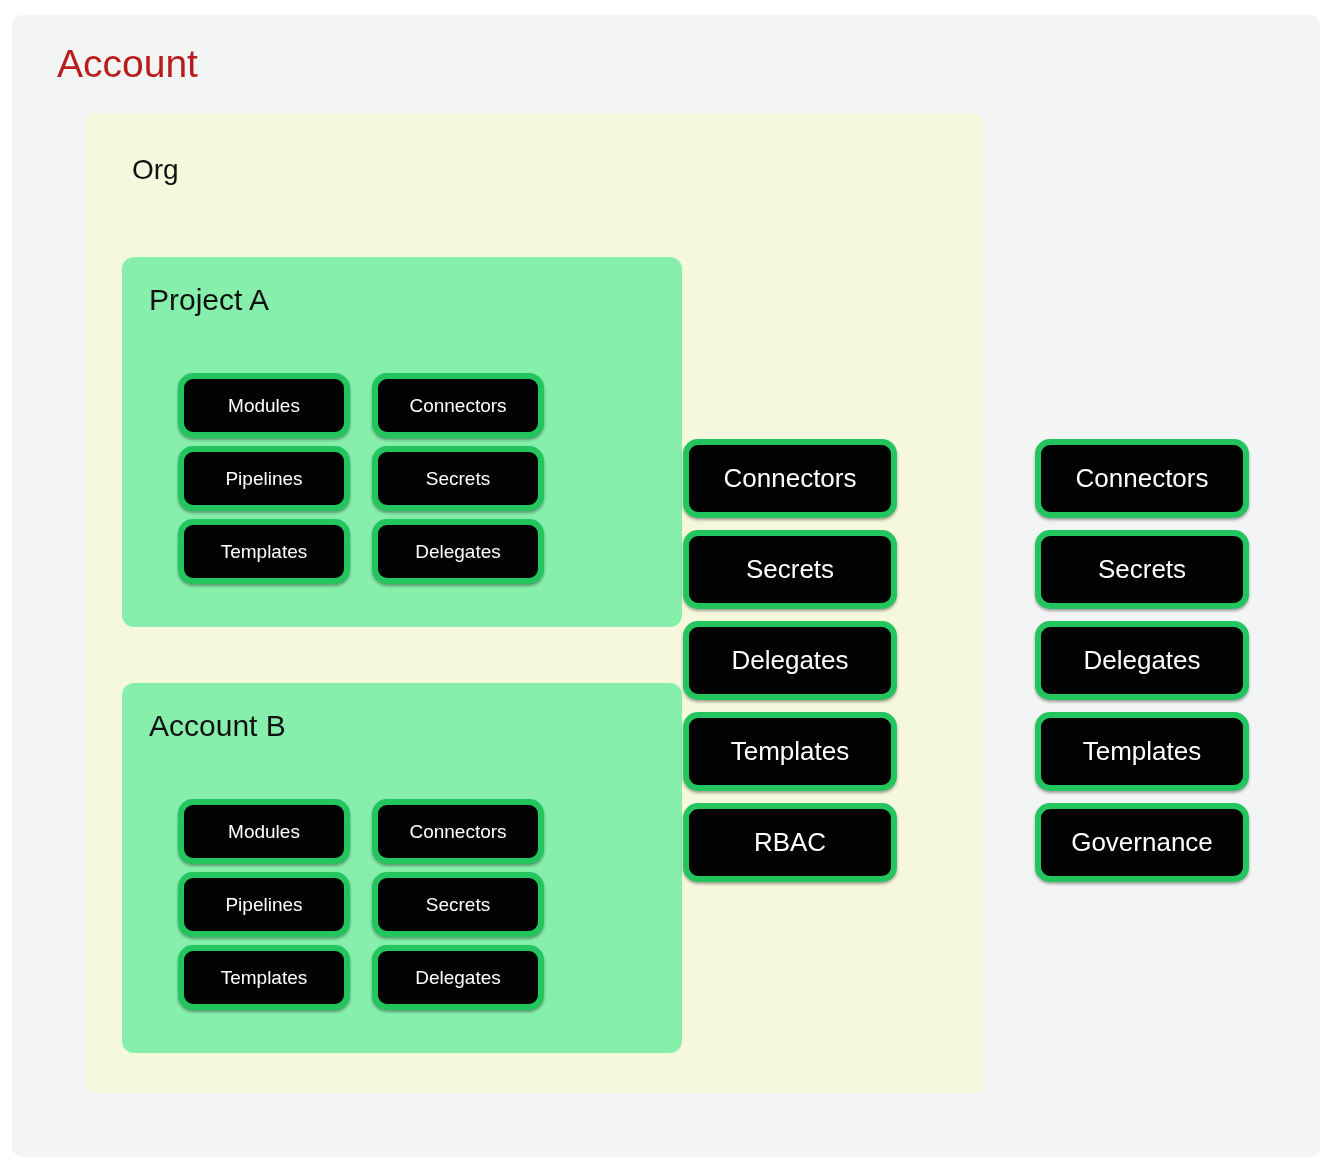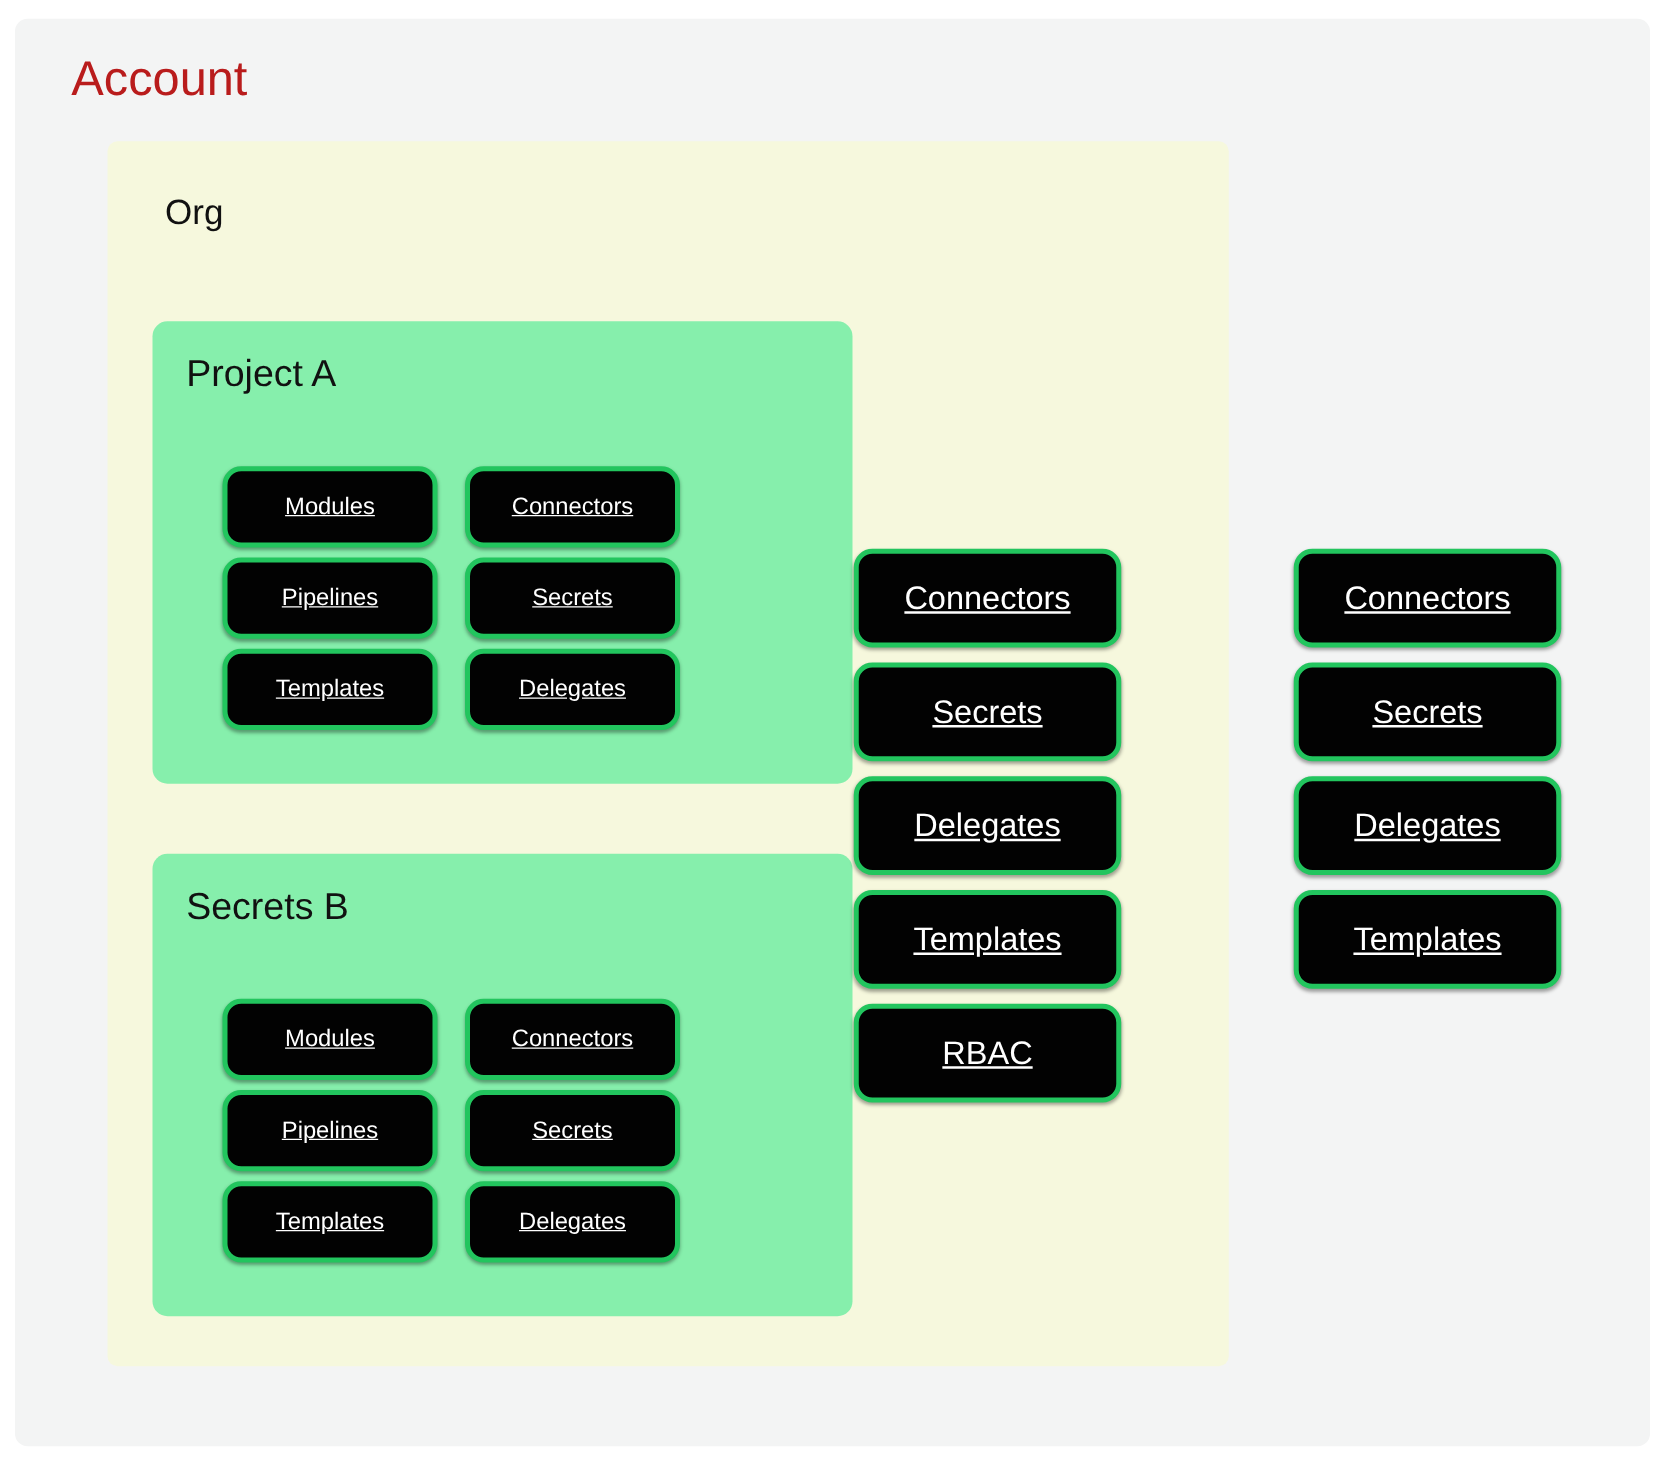--- a/index.html
+++ b/index.html
@@ -67,14 +67,13 @@
   .pill {
     background: #020202;
     color: #ffffff;
-    border: 4px solid #22c55e;
+    border: 6px solid #22c55e;
     border-radius: 15px;
     display: flex;
     align-items: center;
     justify-content: center;
     box-shadow: 0 2px 3px rgba(0,0,0,0.35);
     white-space: nowrap;
-    text-decoration: underline;
   }
   .pill.small {
     width: 172px; height: 65px;

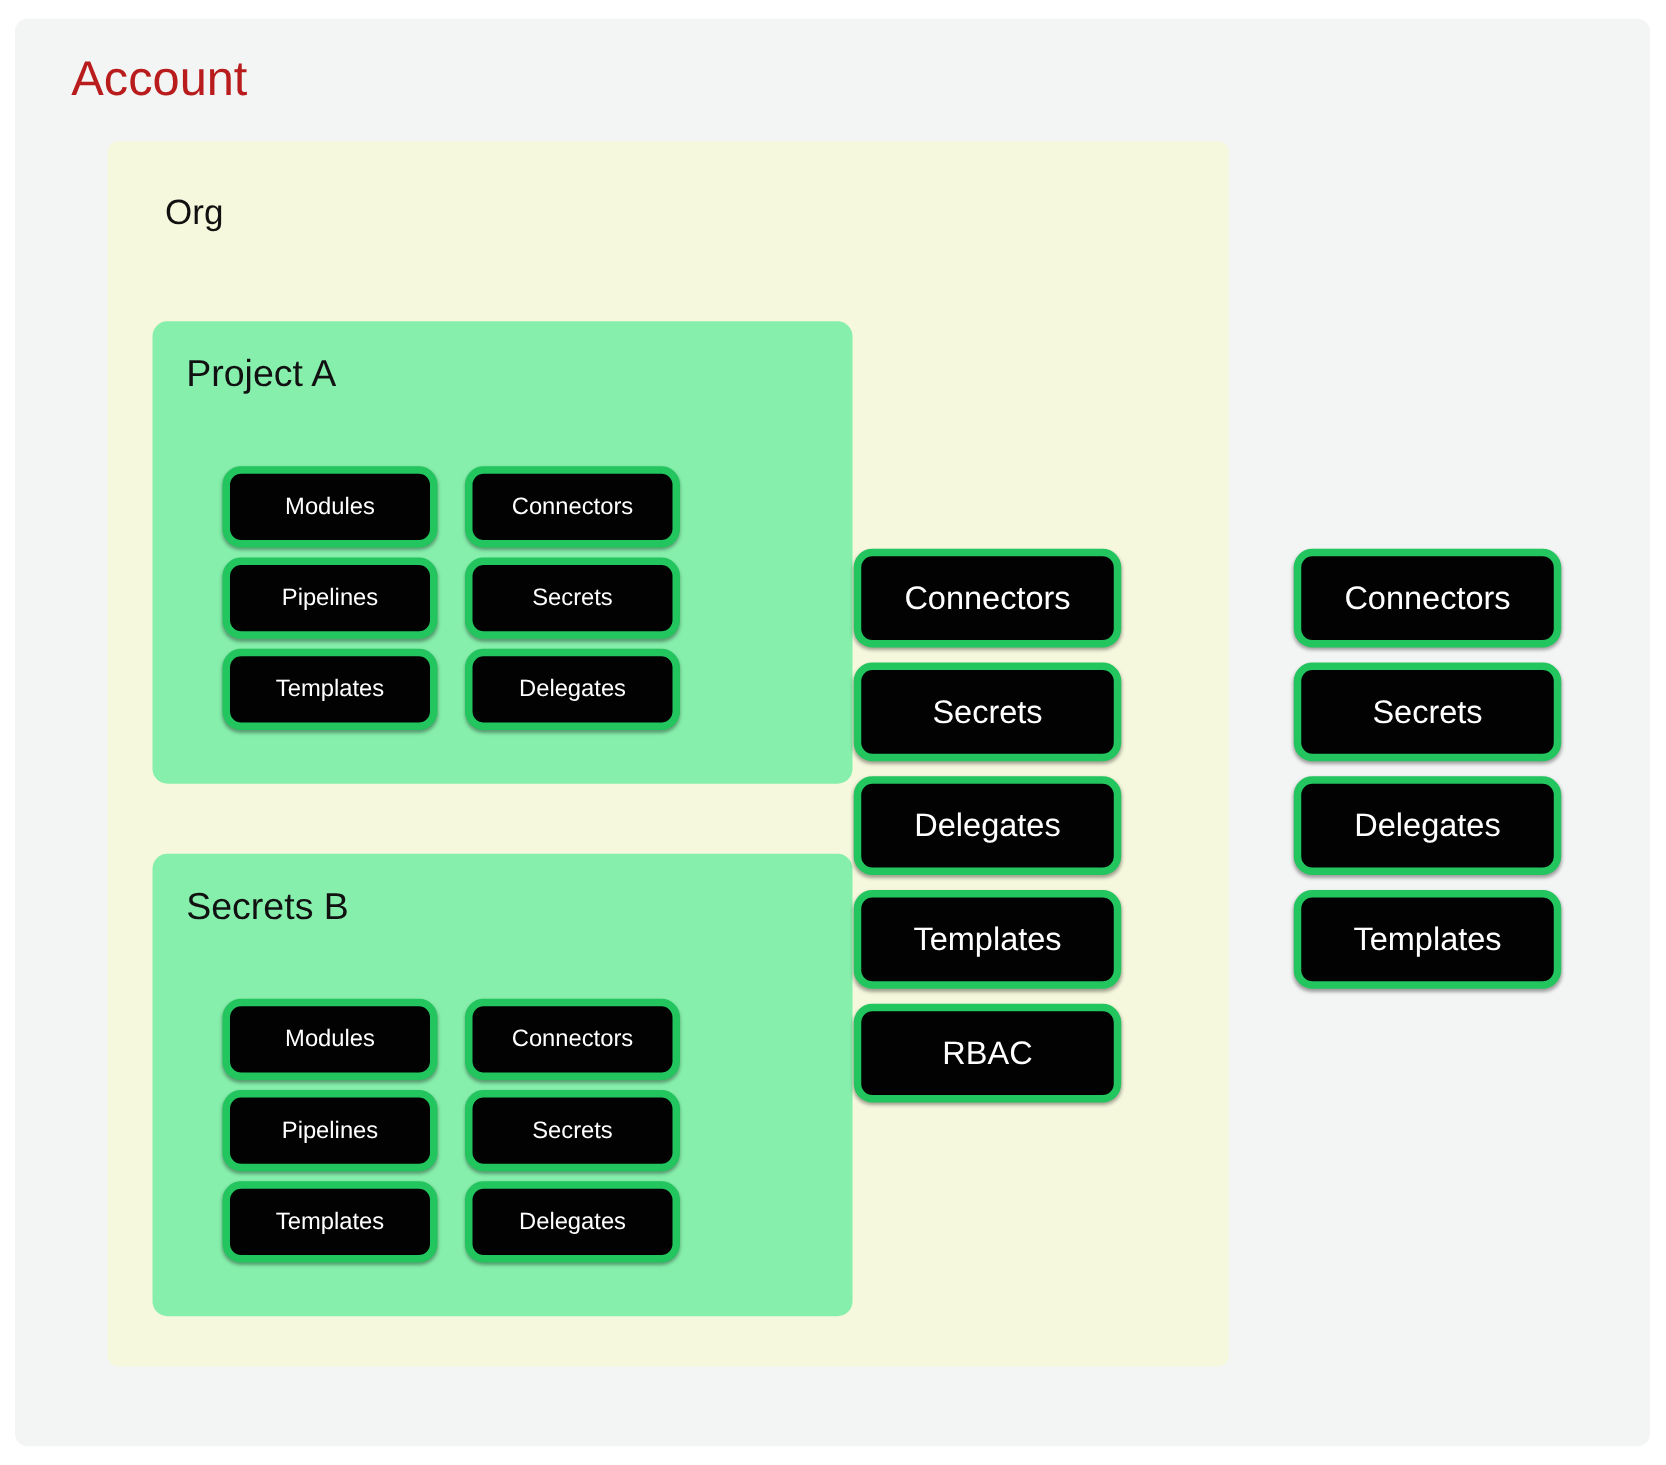--- a/index.html
+++ b/index.html
@@ -120,7 +120,7 @@
     </div>
 
     <div class="project project-b">
-      <div class="project-title">Secrets B</div>
+      <div class="project-title">Account B</div>
       <div class="project-grid">
         <div class="pill small">Modules</div>
         <div class="pill small">Connectors</div>

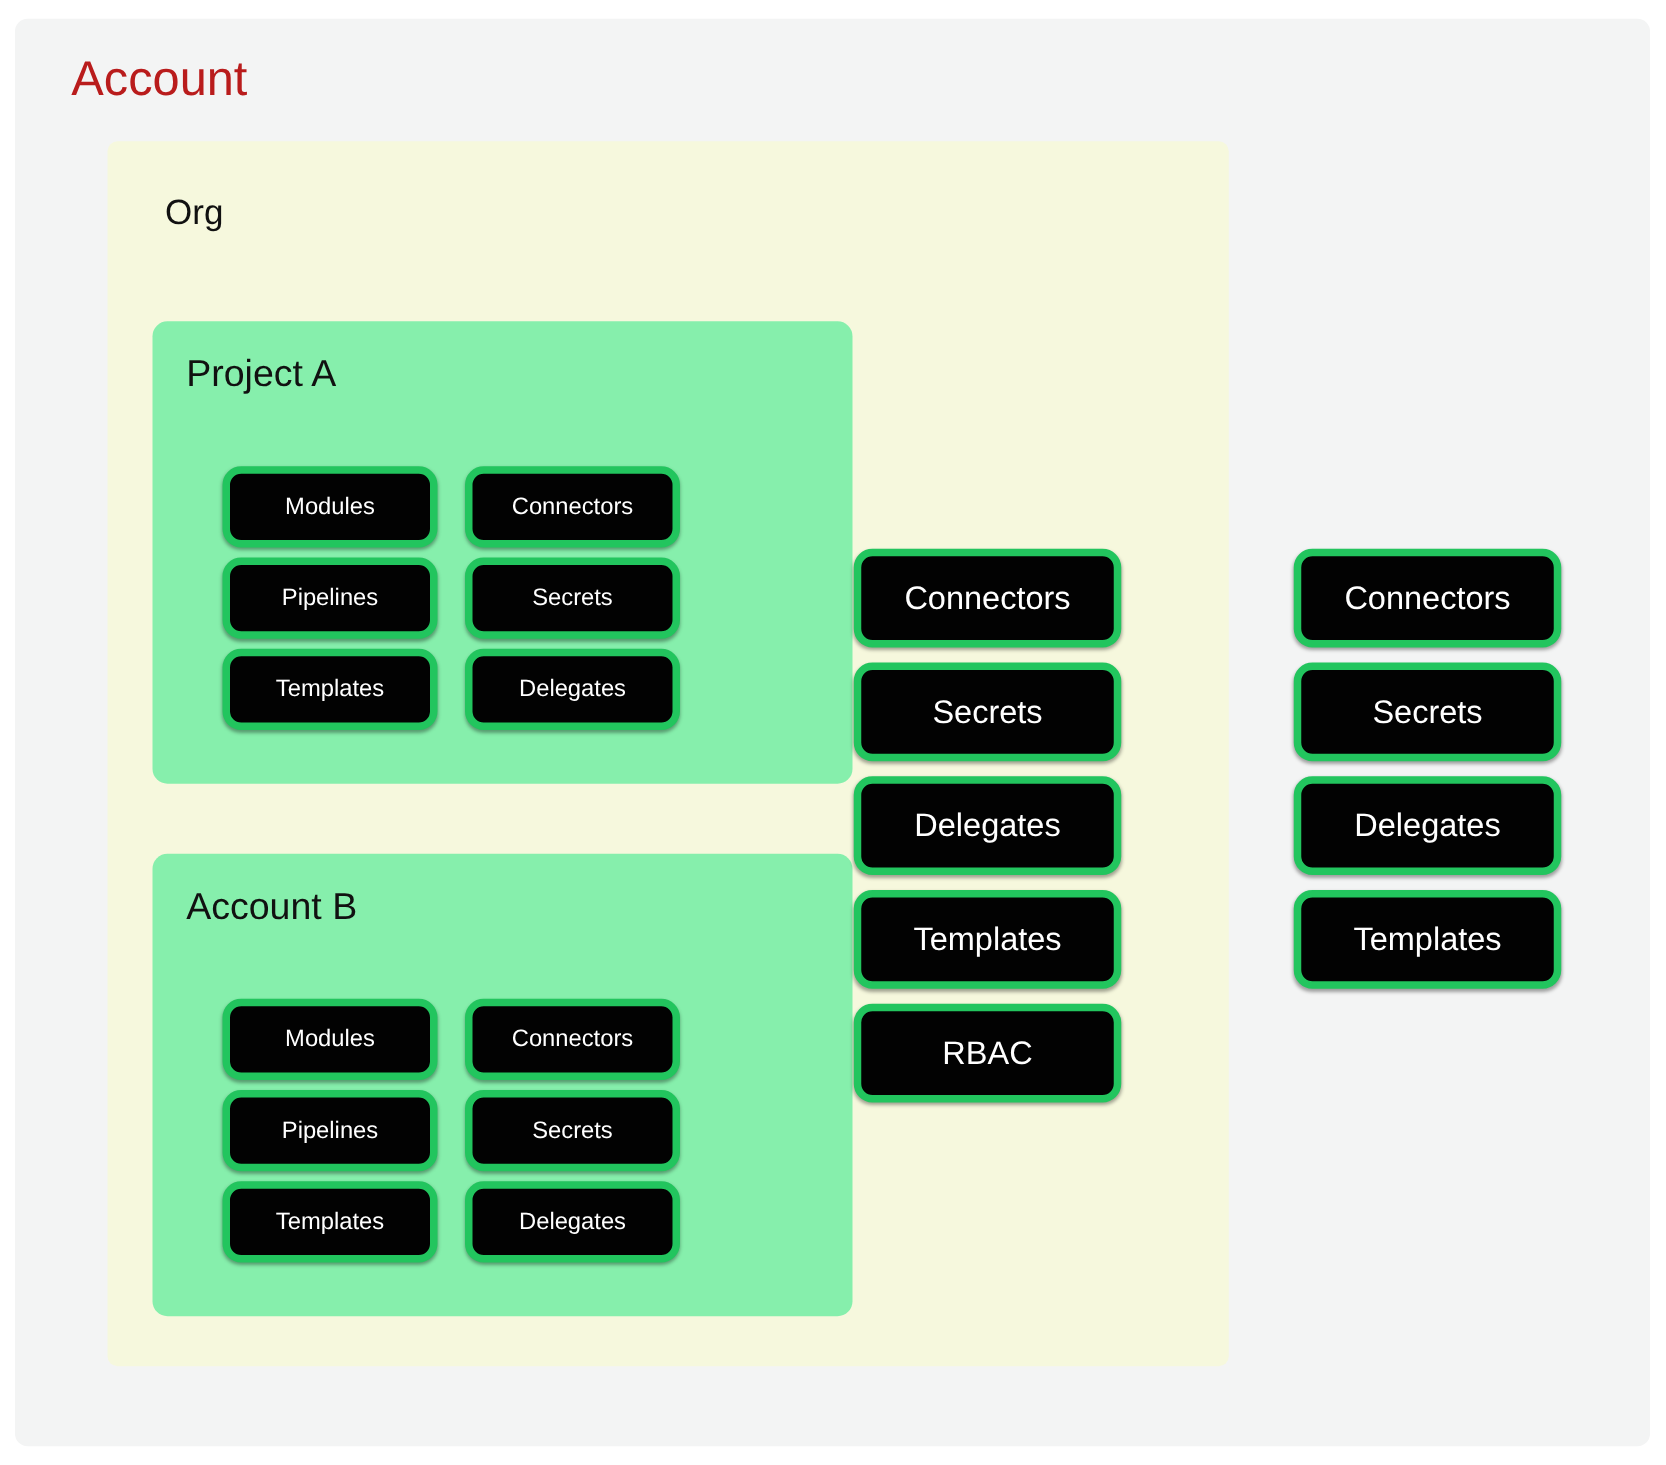--- a/index.html
+++ b/index.html
@@ -145,6 +145,7 @@
     <div class="pill large">Secrets</div>
     <div class="pill large">Delegates</div>
     <div class="pill large">Templates</div>
+    <div class="pill large">Governance</div>
   </div>
 </div>
 

